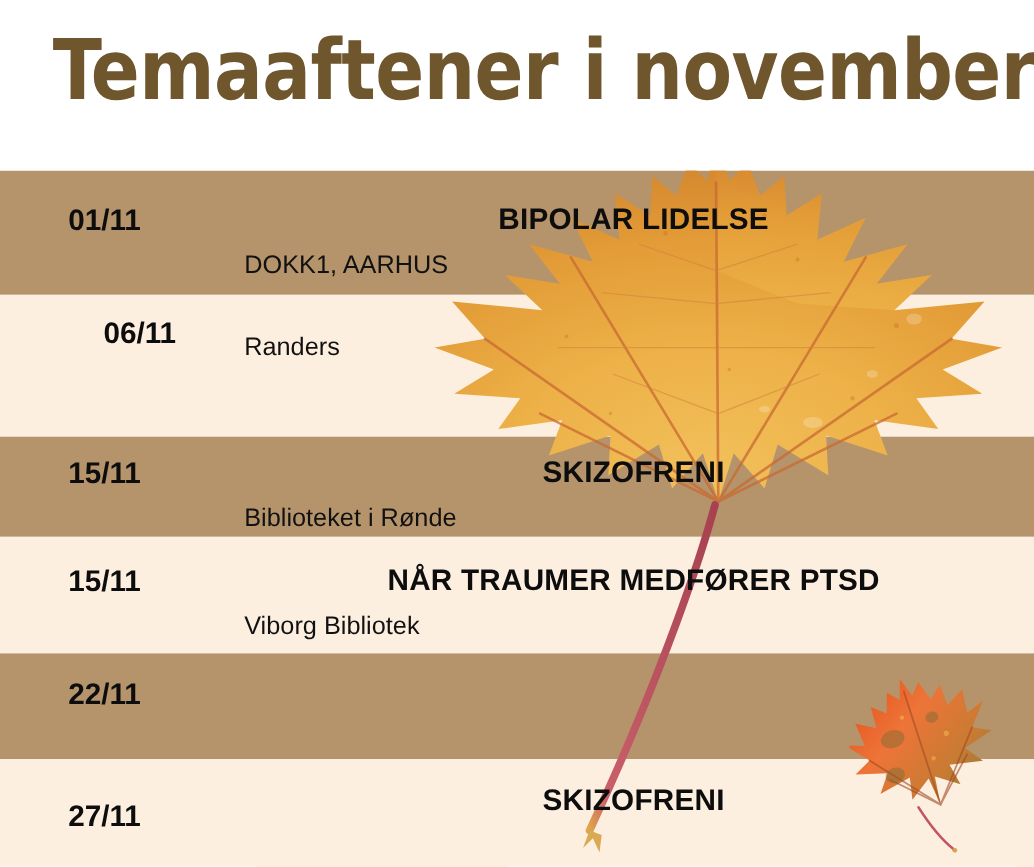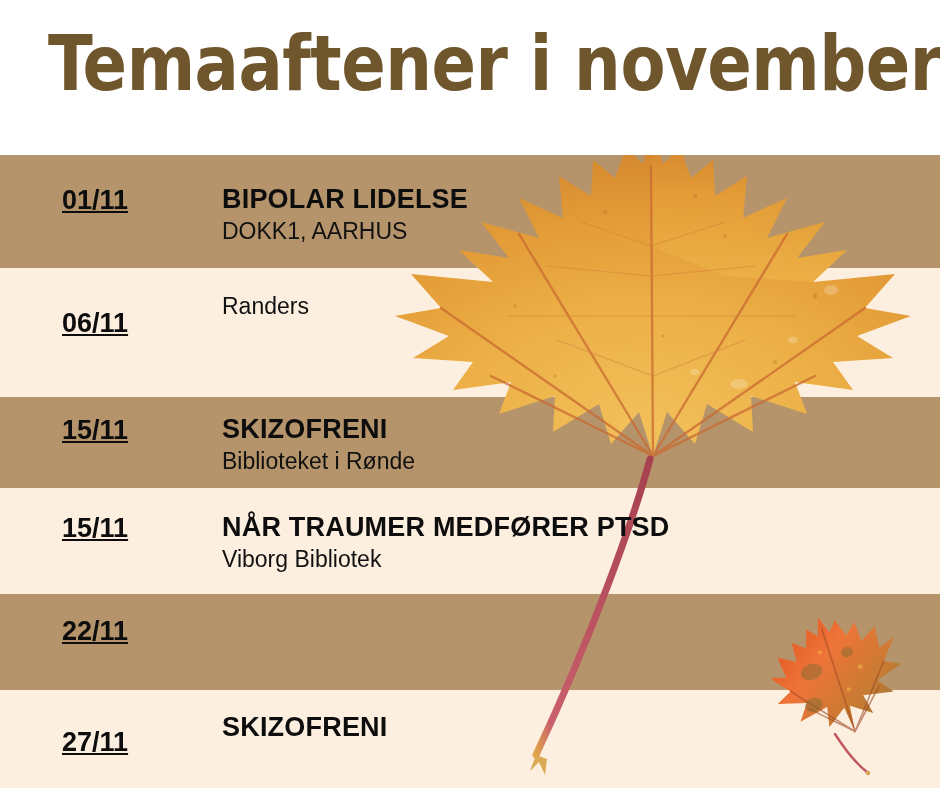--- a/index.html
+++ b/index.html
@@ -87,7 +87,6 @@
     color:#0d0d0d;
     letter-spacing:0px;
     white-space:nowrap;
-    text-decoration:underline;
   }
   .row-body{
     position:absolute;

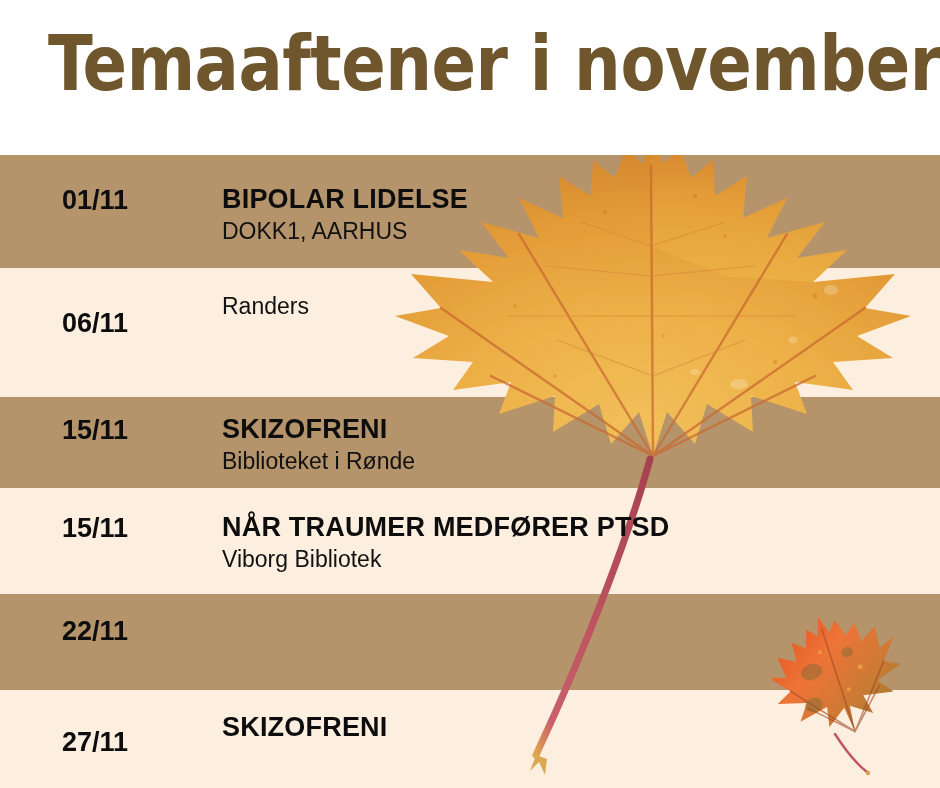--- a/index.html
+++ b/index.html
@@ -101,6 +101,7 @@
     color:#0d0d0d;
     letter-spacing:0.2px;
     white-space:pre-line;
+    text-align:center;
   }
   .row-venue{
     font-family:"Liberation Sans",sans-serif;

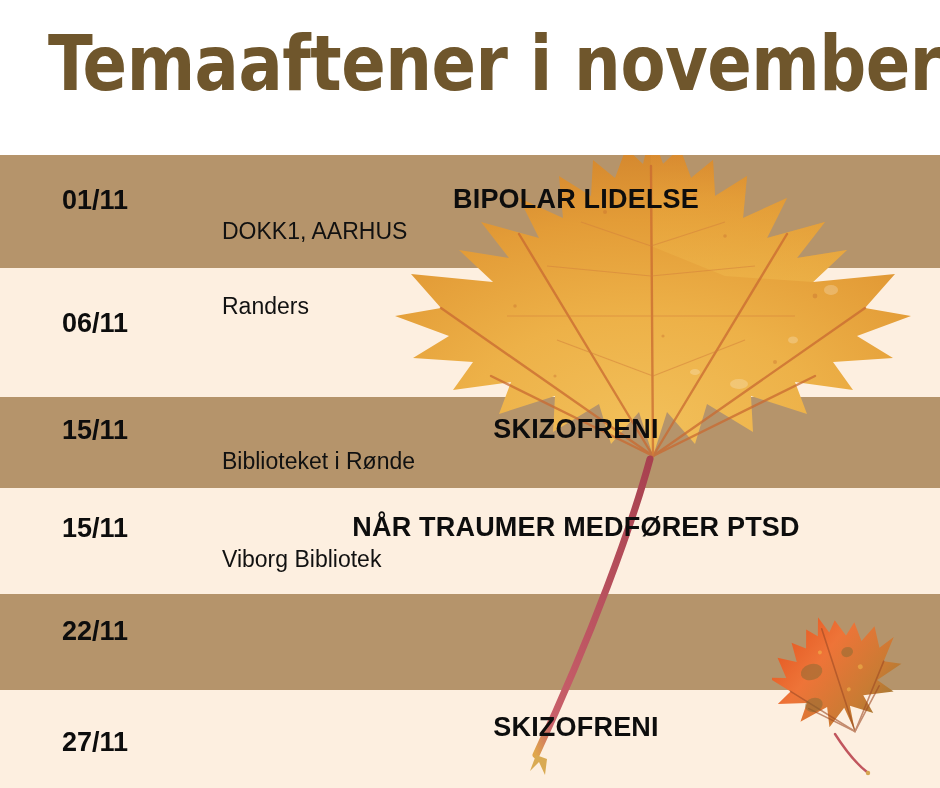--- a/index.html
+++ b/index.html
@@ -109,7 +109,7 @@
     font-size:23px;
     line-height:28px;
     color:#111111;
-    margin-top:2px;
+    margin-top:11px;
     white-space:nowrap;
   }
 </style>

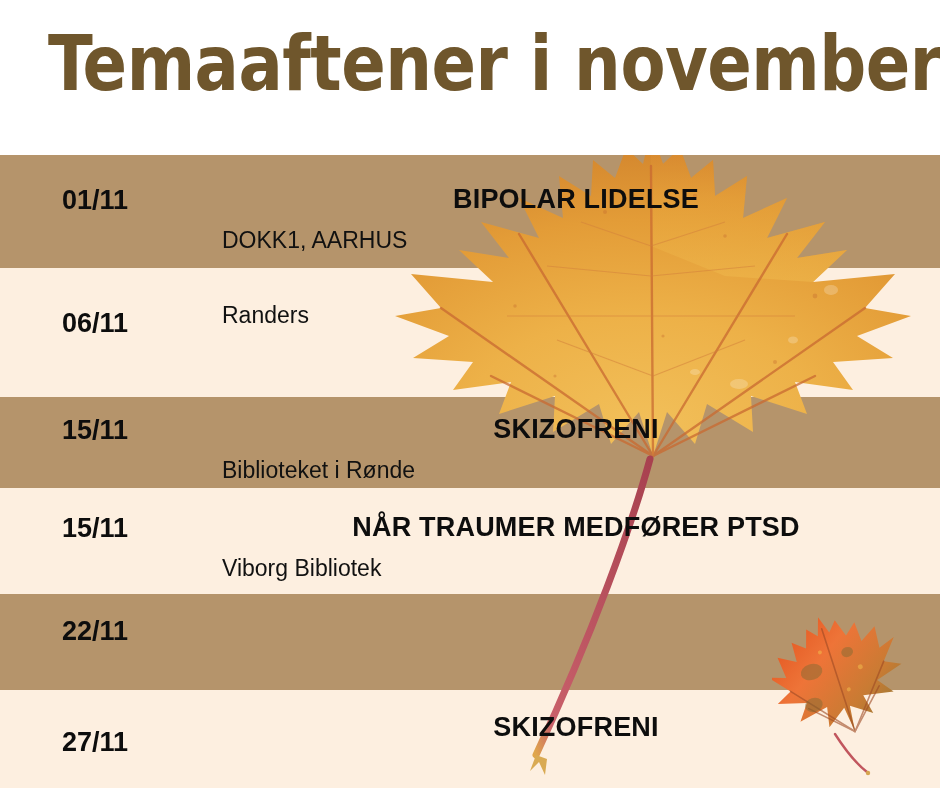--- a/index.html
+++ b/index.html
@@ -295,7 +295,7 @@
     </div>
 
     <div class="row" style="top:268px;height:129px;">
-      <div class="row-date" style="top:40px;">06/11</div>
+      <div class="row-date" style="top:20px;margin-left:32px;">06/11</div>
       <div class="row-body" style="top:22px;">
         <div class="row-venue">Randers</div>
       </div>

